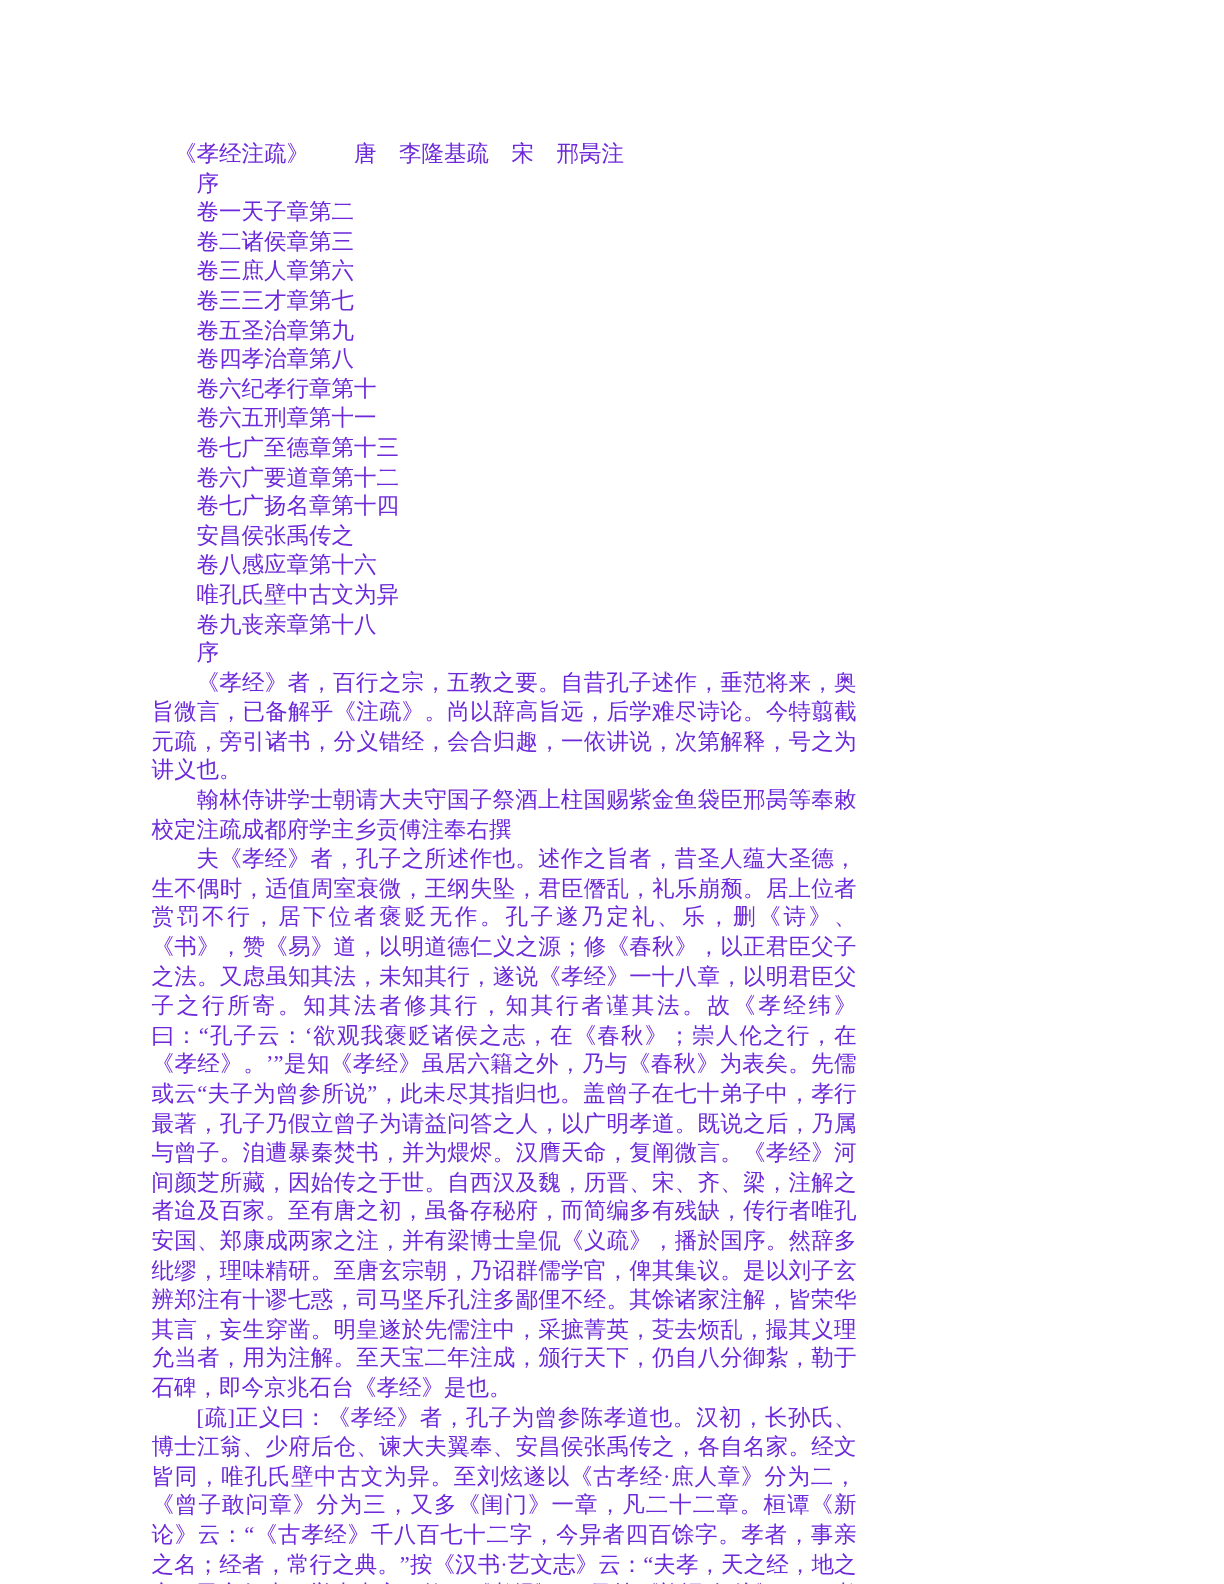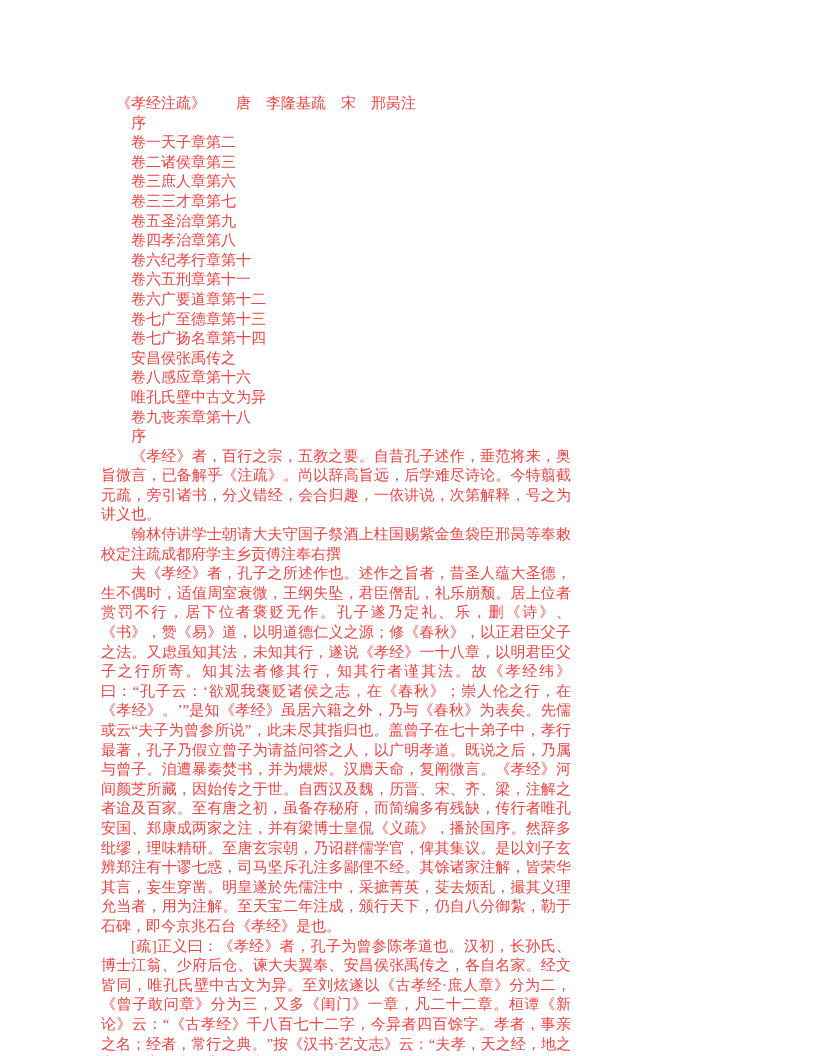--- a/index.html
+++ b/index.html
@@ -20,7 +20,7 @@
     font-family: "Liberation Serif", "DejaVu Serif", serif;
     font-size: 15px;
     line-height: 19.6px;
-    color: #ef4444;
+    color: #6d28d9;
     background: #ffffff;
   }
   .doc-title {

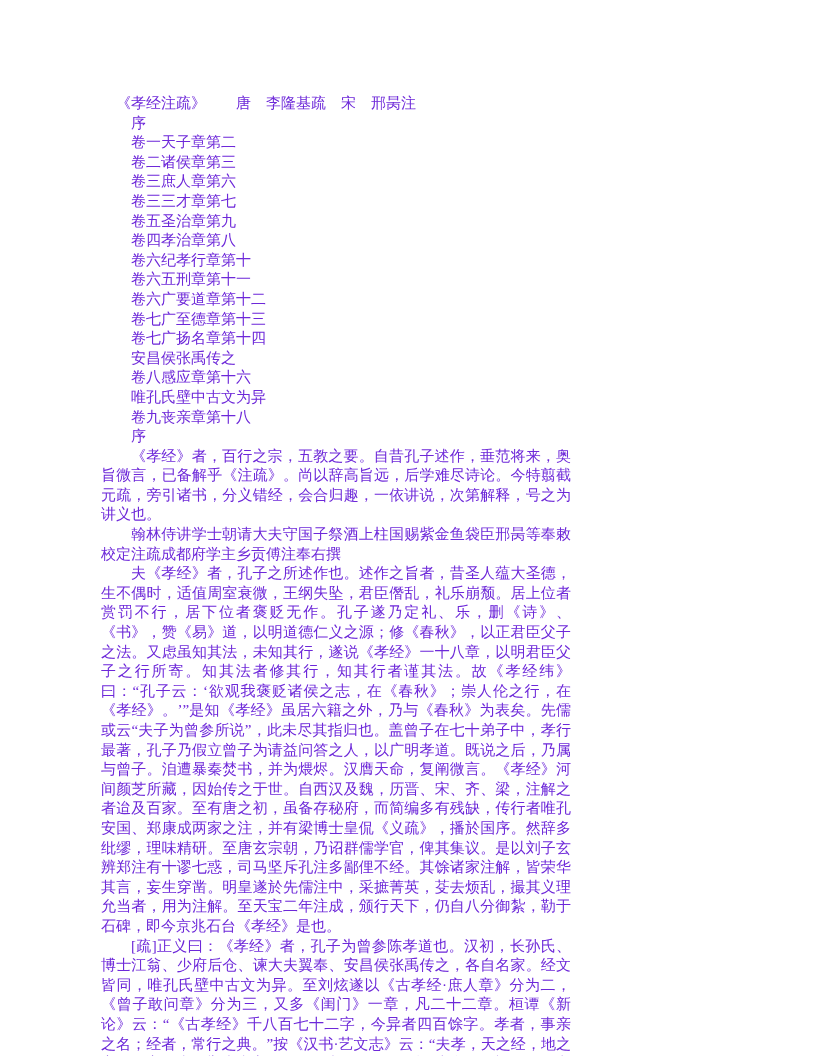--- a/index.html
+++ b/index.html
@@ -58,8 +58,8 @@
     <div class="toc-item">卷四孝治章第八</div>
     <div class="toc-item">卷六纪孝行章第十</div>
     <div class="toc-item">卷六五刑章第十一</div>
+    <div class="toc-item">卷七广至德章第十三</div>
     <div class="toc-item">卷六广要道章第十二</div>
-    <div class="toc-item">卷七广至德章第十三</div>
     <div class="toc-item">卷七广扬名章第十四</div>
     <div class="toc-item">安昌侯张禹传之</div>
     <div class="toc-item">卷八感应章第十六</div>

